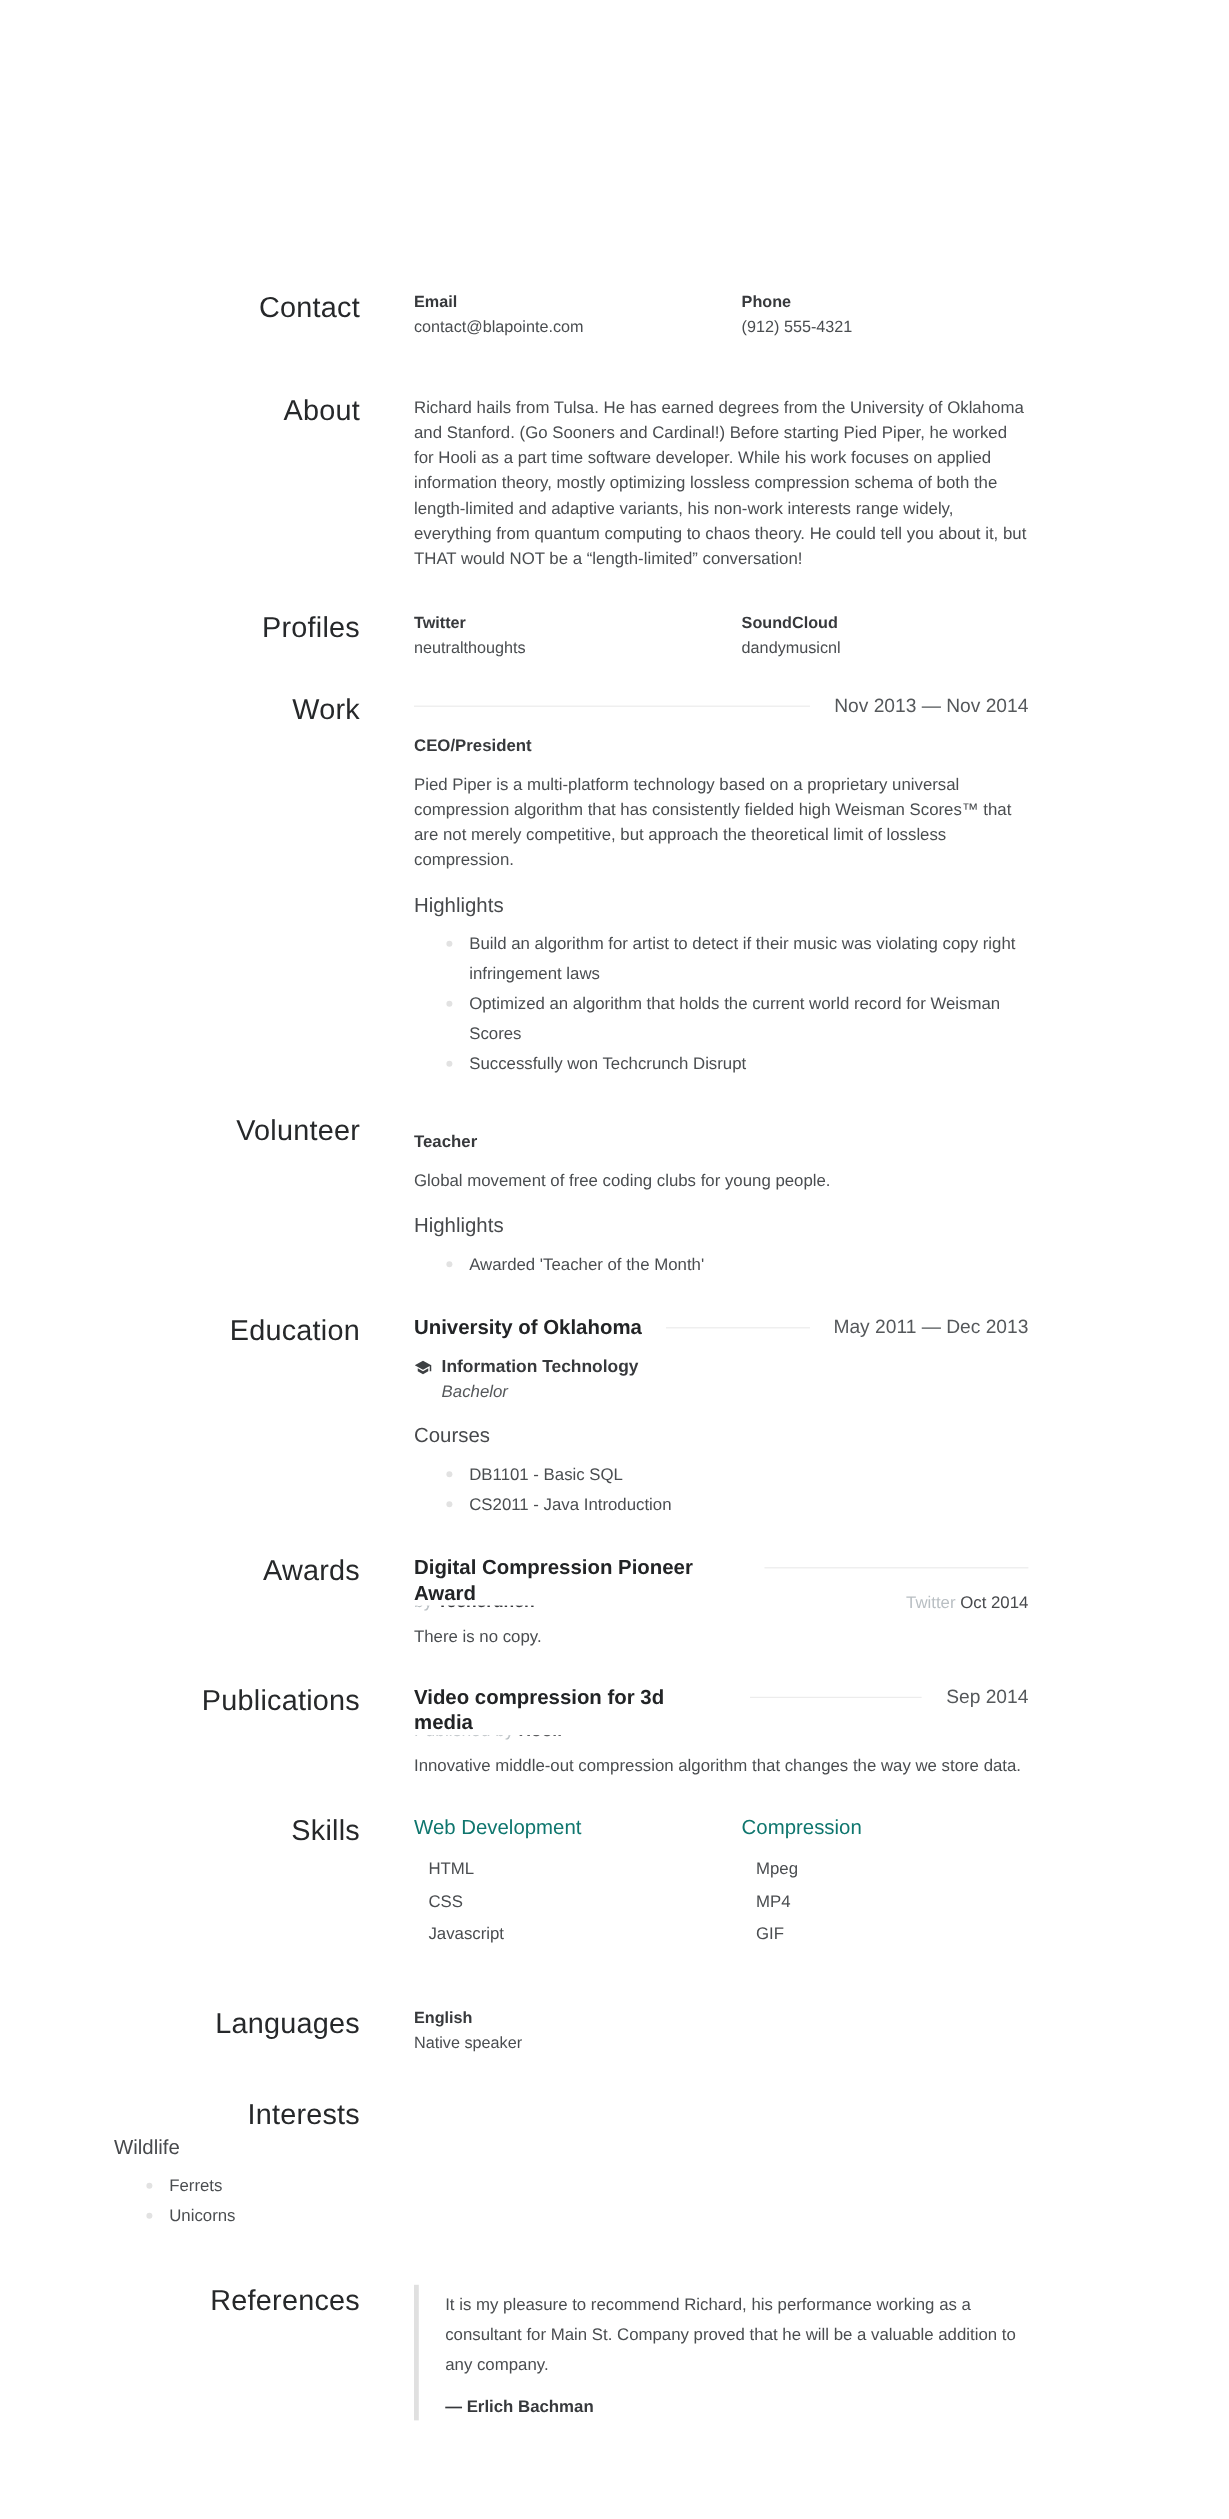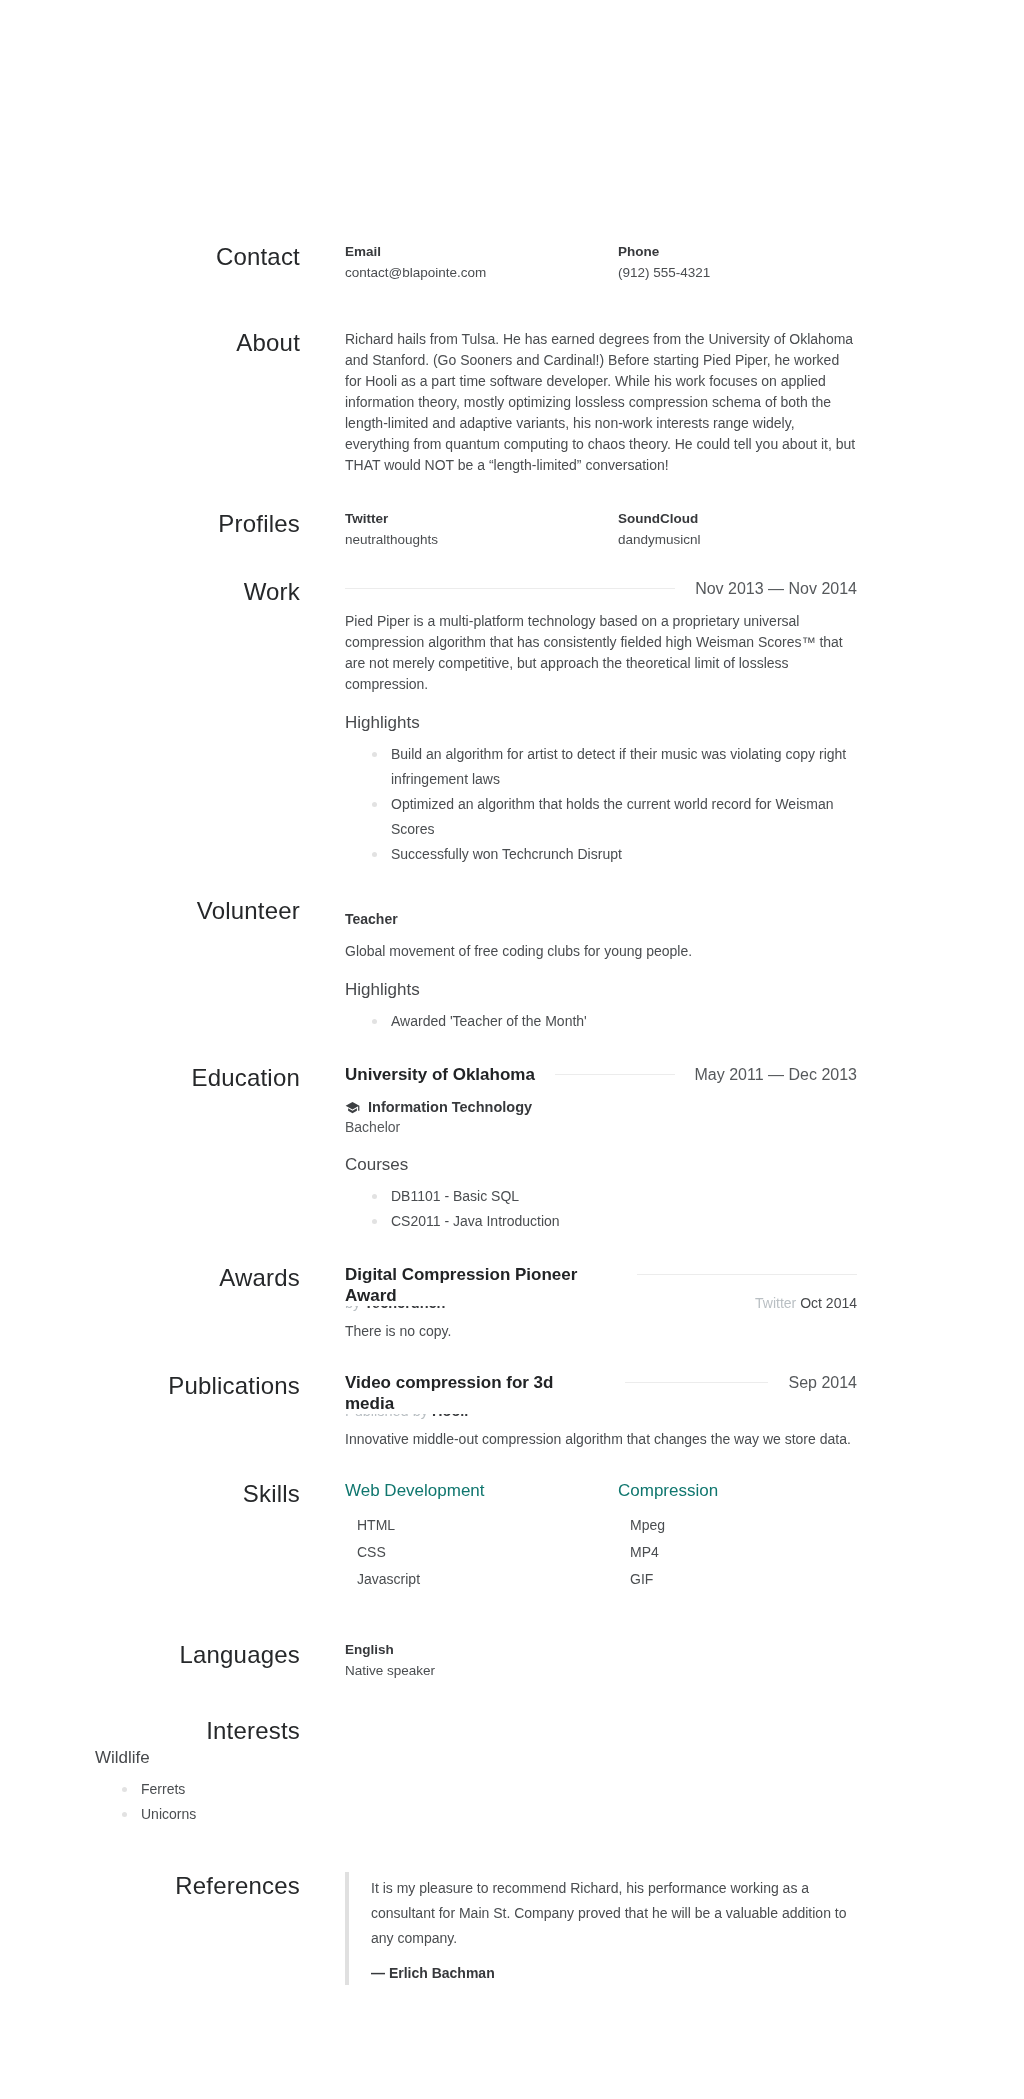--- a/index.html
+++ b/index.html
@@ -138,6 +138,7 @@
           <div class="entry-rule"></div>
           <div class="entry-date">Nov 2013 — Nov 2014</div>
         </div>
+        <div class="position">CEO/President</div>
         <div class="summary">Pied Piper is a multi-platform technology based on a proprietary universal compression algorithm that has consistently fielded high Weisman Scores™ that are not merely competitive, but approach the theoretical limit of lossless compression.</div>
         <div class="subhead">Highlights</div>
         <ul class="dotted">

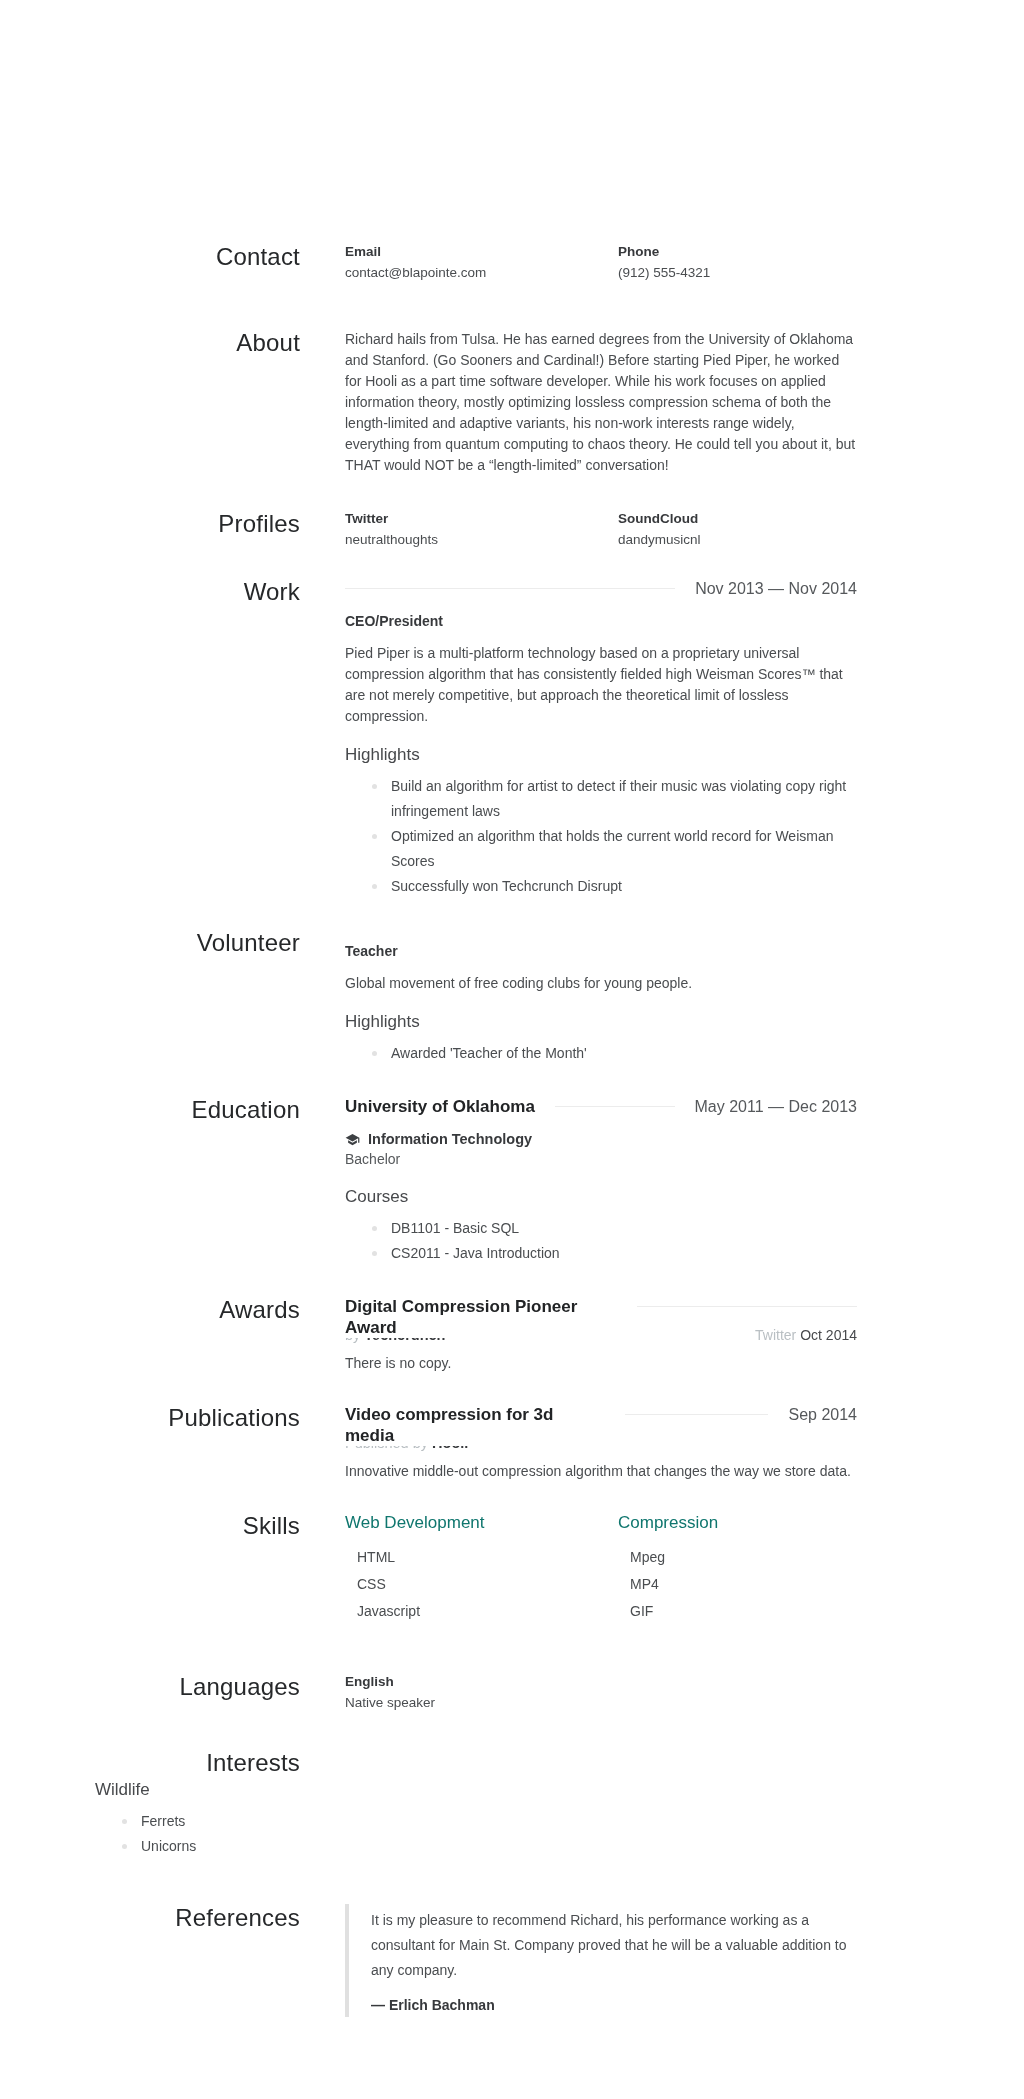--- a/index.html
+++ b/index.html
@@ -46,7 +46,7 @@
   
   .study { margin-top:12px; }
   .study-area { display:flex; align-items:center; gap:8px; font-weight:bold; font-size:14.5px; color:#37393c; line-height:20px; }
-  .study-type { color:#55585b; line-height:20px; }
+  .study-type { margin-left:23px; color:#55585b; line-height:20px;font-style:italic; }
   .cap-icon { flex:none; width:15px; height:15px; }
 
   

